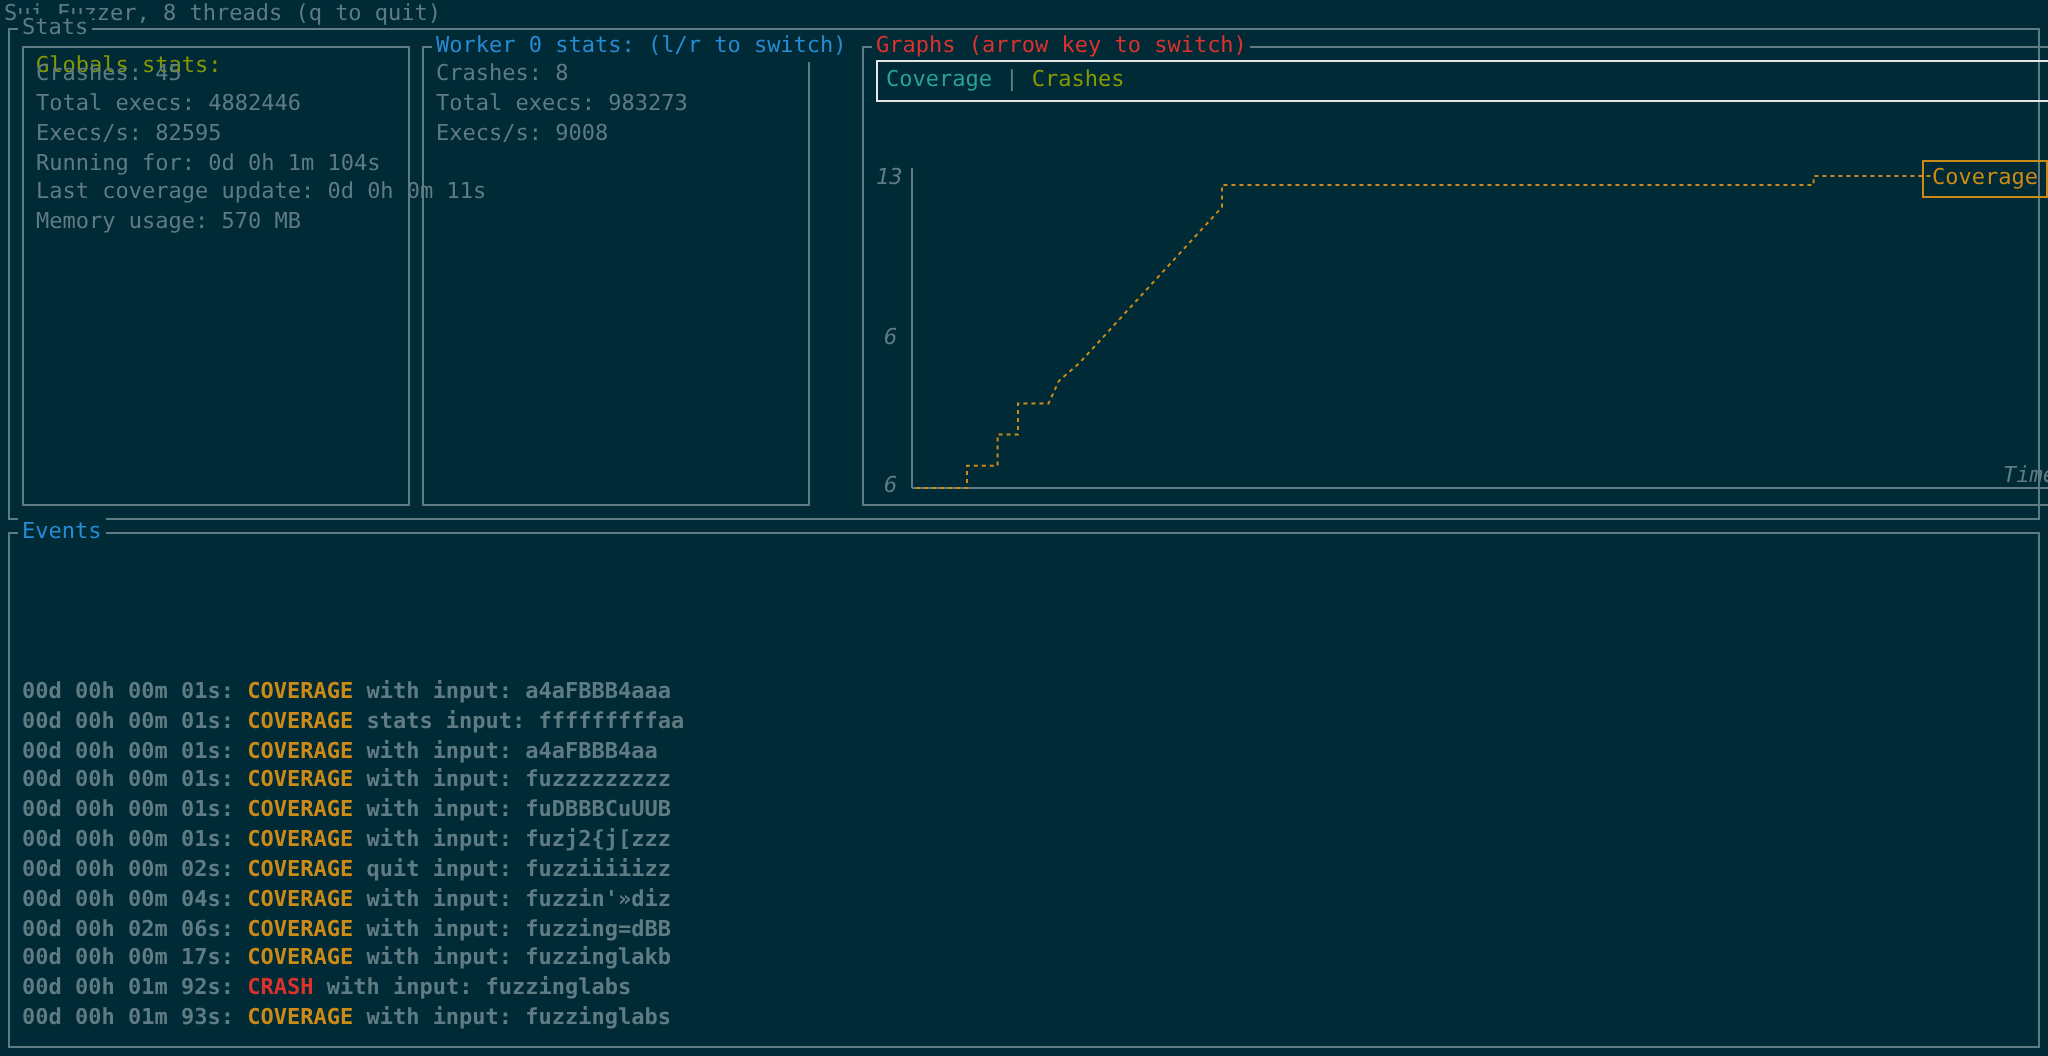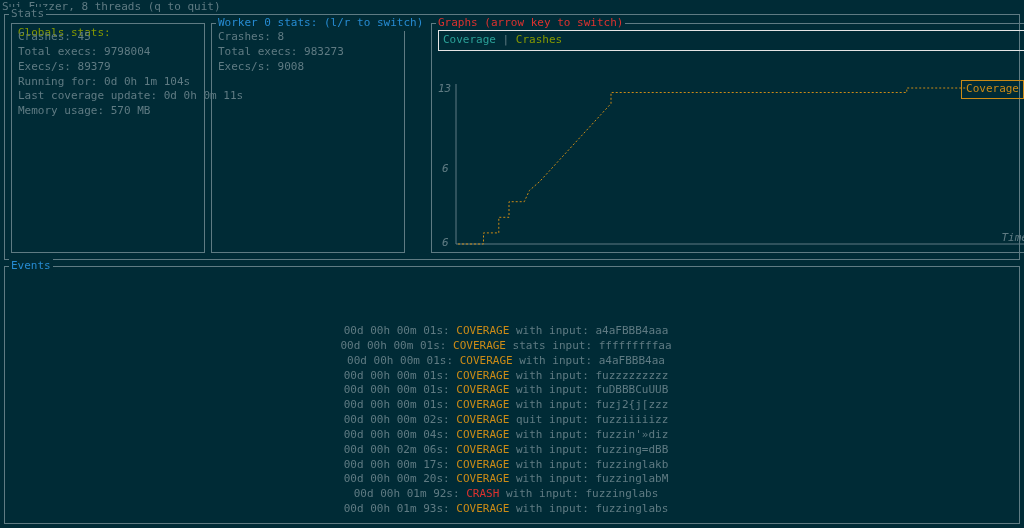--- a/index.html
+++ b/index.html
@@ -66,7 +66,7 @@
     <span class="box-title c-green">Globals stats:</span>
     <div class="inner">
       <div class="stat-line">Crashes: 45</div>
-      <div class="stat-line">Total execs: 9798004</div>
+      <div class="stat-line">Total execs: 4882446</div>
       <div class="stat-line">Execs/s: 89379</div>
       <div class="stat-line">Running for: 0d 0h 1m 104s</div>
       <div class="stat-line">Last coverage update: 0d 0h 0m 11s</div>

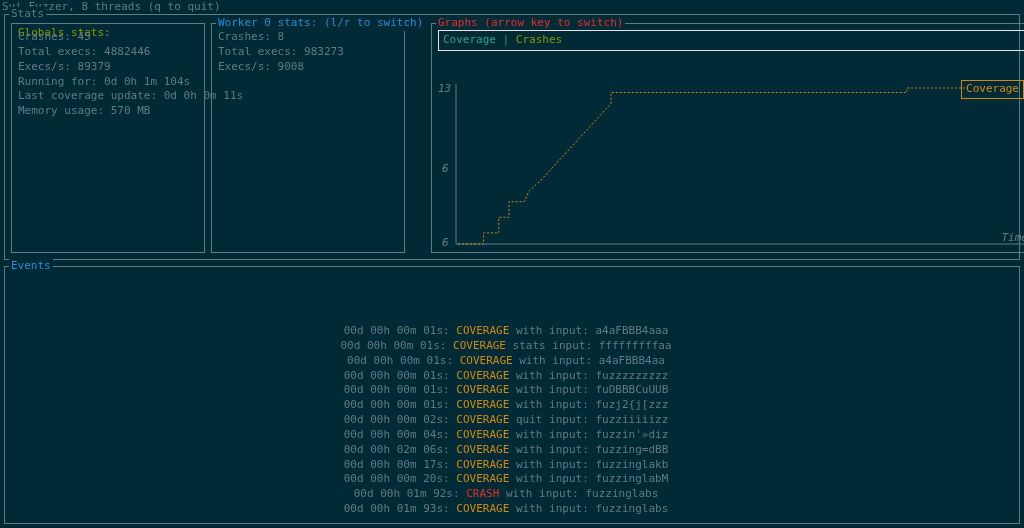--- a/index.html
+++ b/index.html
@@ -67,7 +67,7 @@
     <div class="inner">
       <div class="stat-line">Crashes: 45</div>
       <div class="stat-line">Total execs: 4882446</div>
-      <div class="stat-line">Execs/s: 89379</div>
+      <div class="stat-line">Execs/s: 82595</div>
       <div class="stat-line">Running for: 0d 0h 1m 104s</div>
       <div class="stat-line">Last coverage update: 0d 0h 0m 11s</div>
       <div class="stat-line">Memory usage: 570 MB</div>

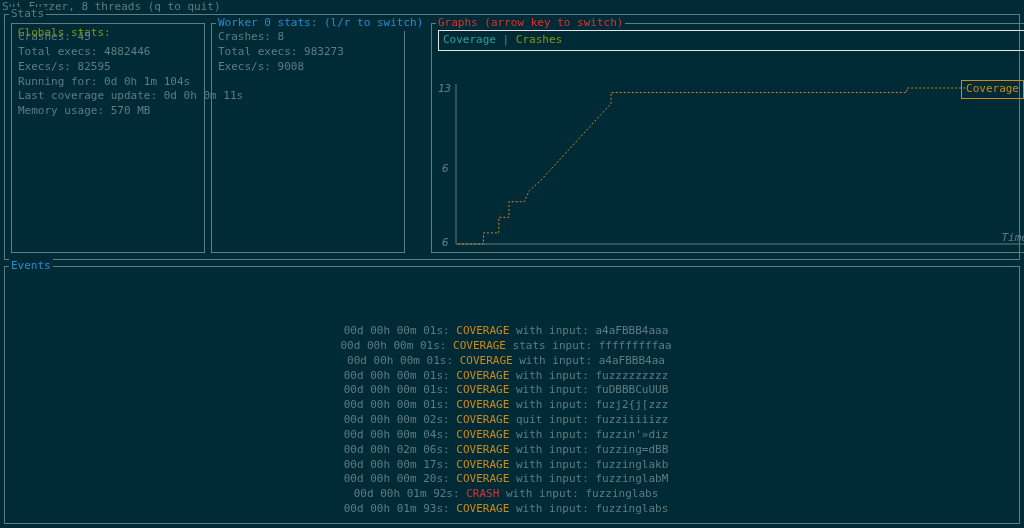--- a/index.html
+++ b/index.html
@@ -106,7 +106,7 @@
   </div>
 </div>
 
-<div class="box" style="left:4px; top:266px; width:1016px; height:258px;text-align:center;">
+<div class="box" style="left:4px; top:266px; width:1016px; height:258px;">
   <span class="box-title c-blue">Events</span>
   <div class="events-area" id="events-area">
       <div class="ev-line"><span>00d 00h 00m 01s: </span><span class="c-orange">COVERAGE</span><span> with input: a4aFBBB4aaa</span></div>

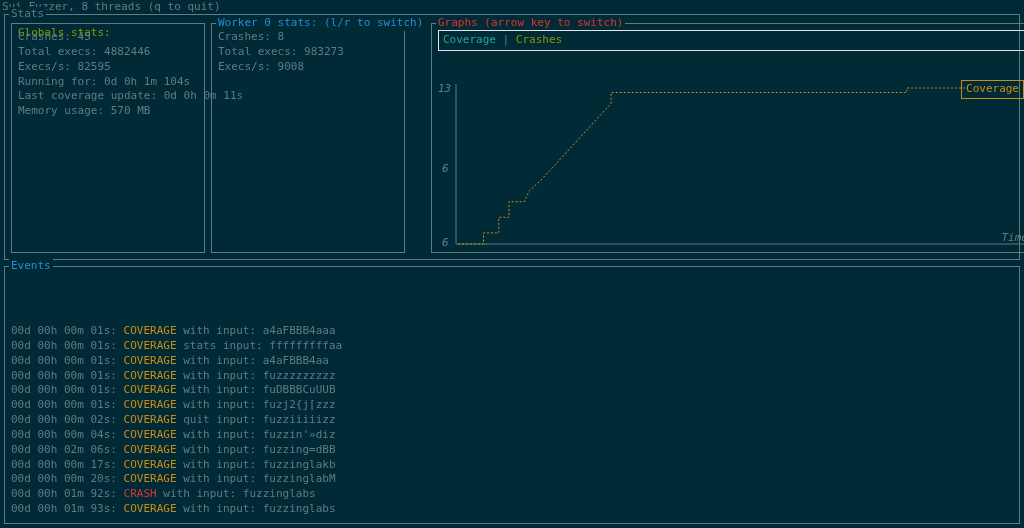--- a/index.html
+++ b/index.html
@@ -49,7 +49,7 @@
     padding: 1px 4px;
     font-size: 11px;
   }
-  .events-area { position: absolute; left: 6px; right: 18px; bottom: 6px; }
+  .events-area { position: absolute; left: 6px; right: 18px; bottom: 6px; font-weight: bold; }
   .ev-line { white-space: pre; }
   svg .plot { stroke: #cb8b16; stroke-width: 1; fill: none; stroke-dasharray: 2 2; }
   svg .axis { stroke: #5f7b83; stroke-width: 1; fill: none; }

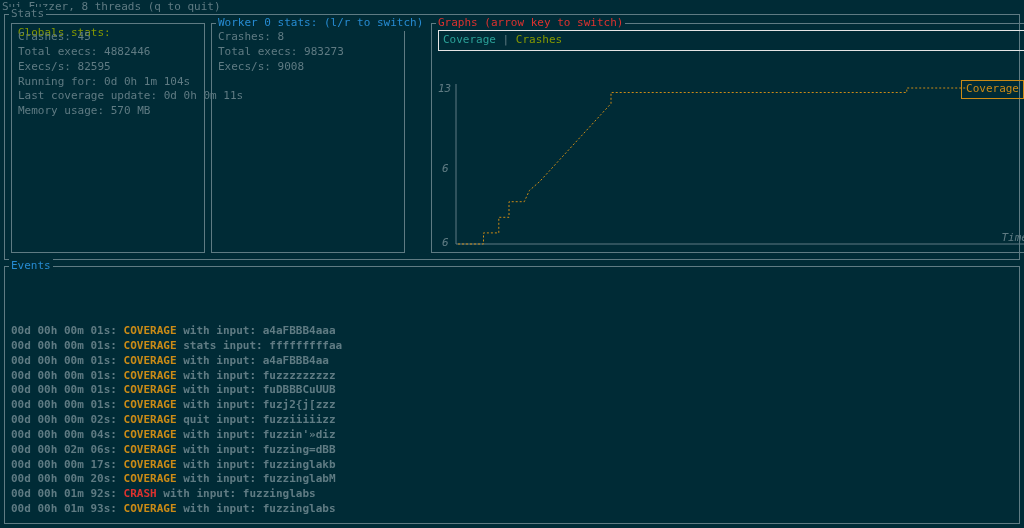--- a/index.html
+++ b/index.html
@@ -119,7 +119,6 @@
       <div class="ev-line"><span>00d 00h 00m 04s: </span><span class="c-orange">COVERAGE</span><span> with input: fuzzin'»diz</span></div>
       <div class="ev-line"><span>00d 00h 02m 06s: </span><span class="c-orange">COVERAGE</span><span> with input: fuzzing=dBB</span></div>
       <div class="ev-line"><span>00d 00h 00m 17s: </span><span class="c-orange">COVERAGE</span><span> with input: fuzzinglakb</span></div>
-      <div class="ev-line"><span>00d 00h 00m 20s: </span><span class="c-orange">COVERAGE</span><span> with input: fuzzinglabM</span></div>
       <div class="ev-line"><span>00d 00h 01m 92s: </span><span class="c-red">CRASH</span><span> with input: fuzzinglabs</span></div>
       <div class="ev-line"><span>00d 00h 01m 93s: </span><span class="c-orange">COVERAGE</span><span> with input: fuzzinglabs</span></div>
     </div>

